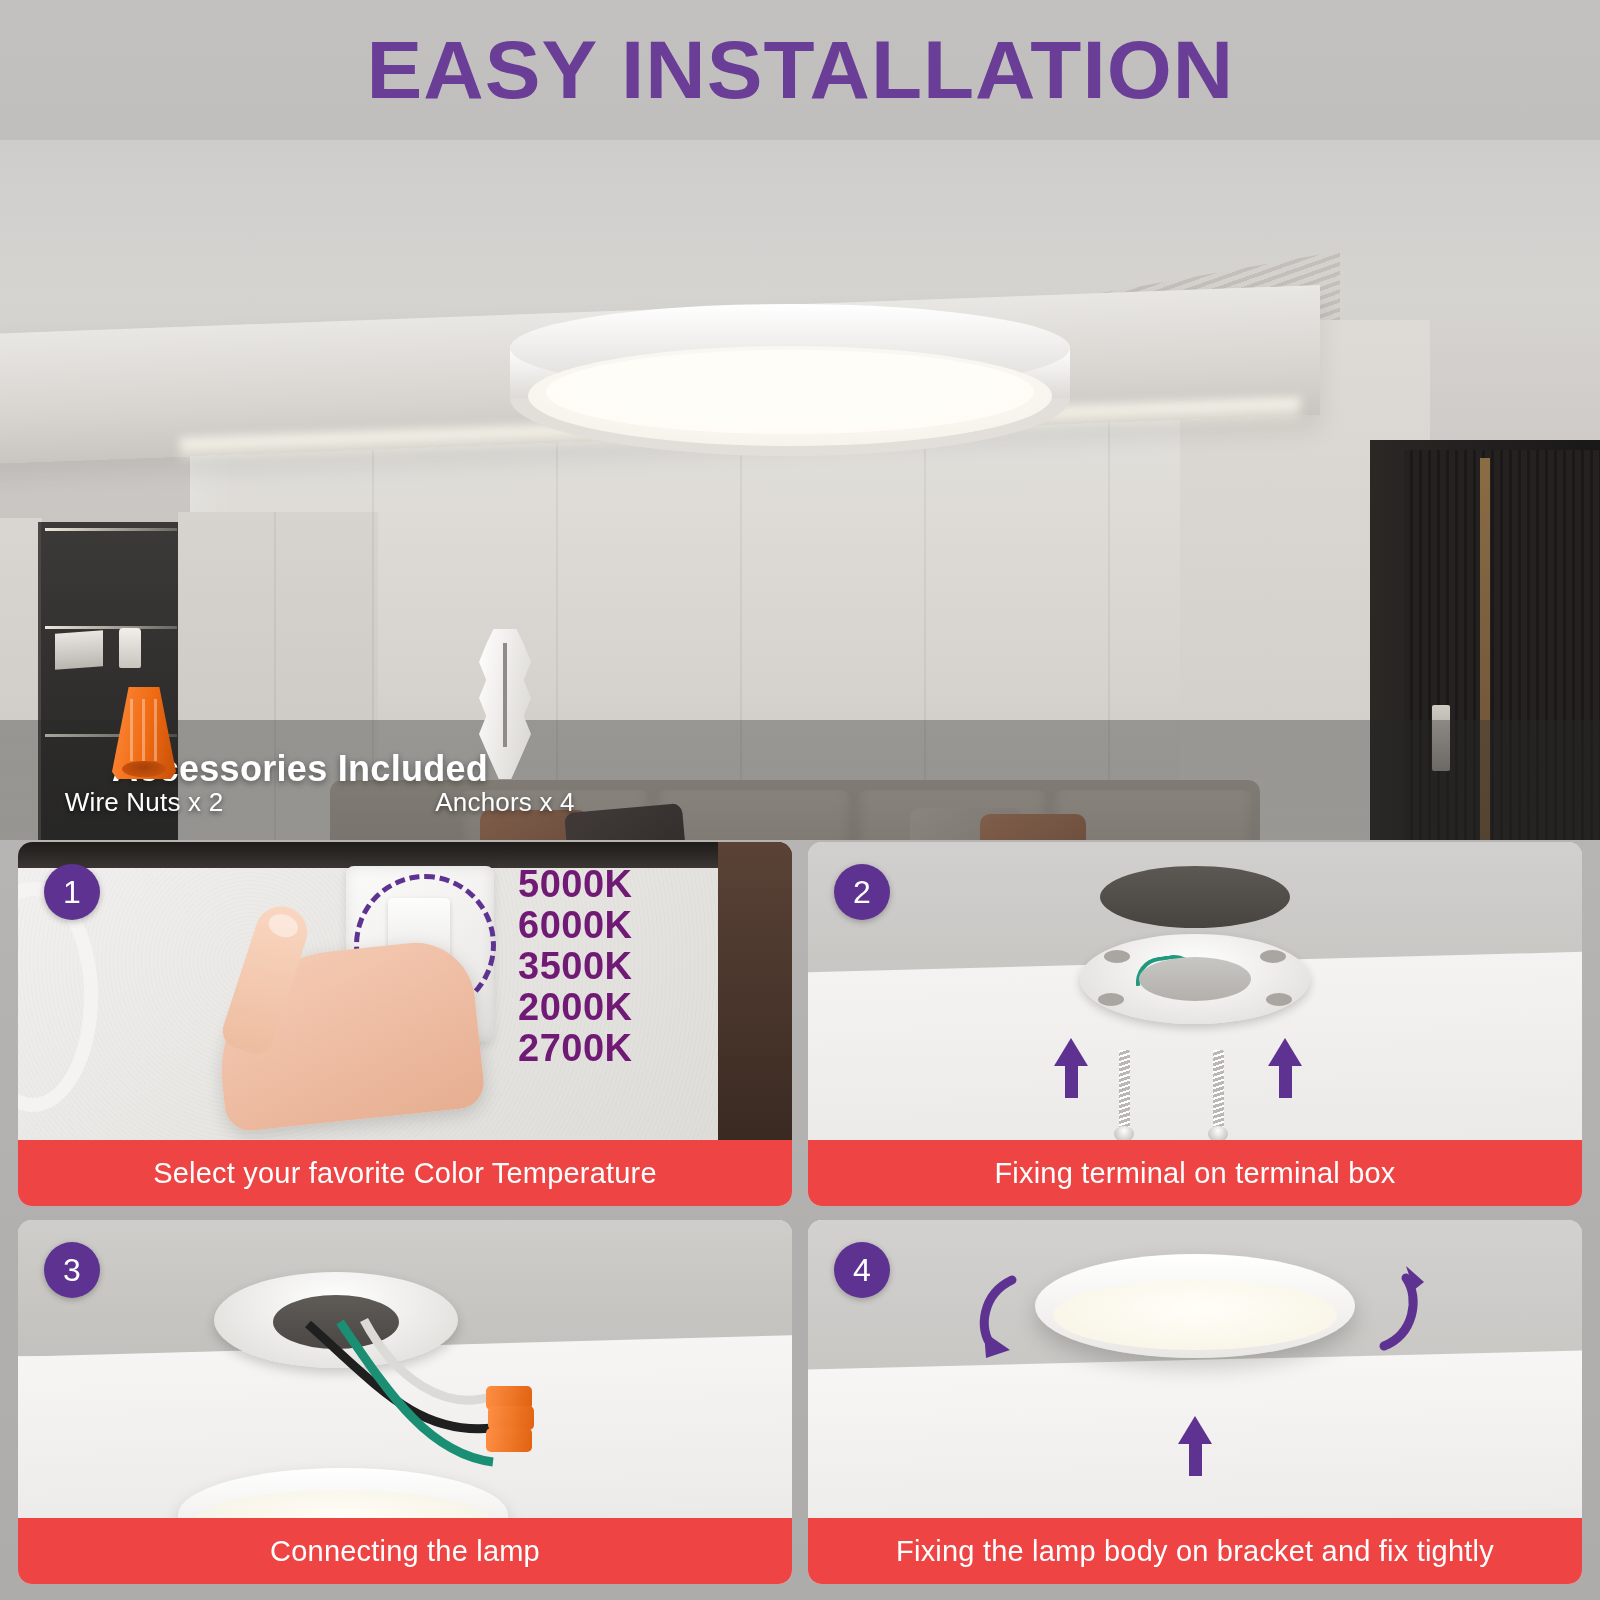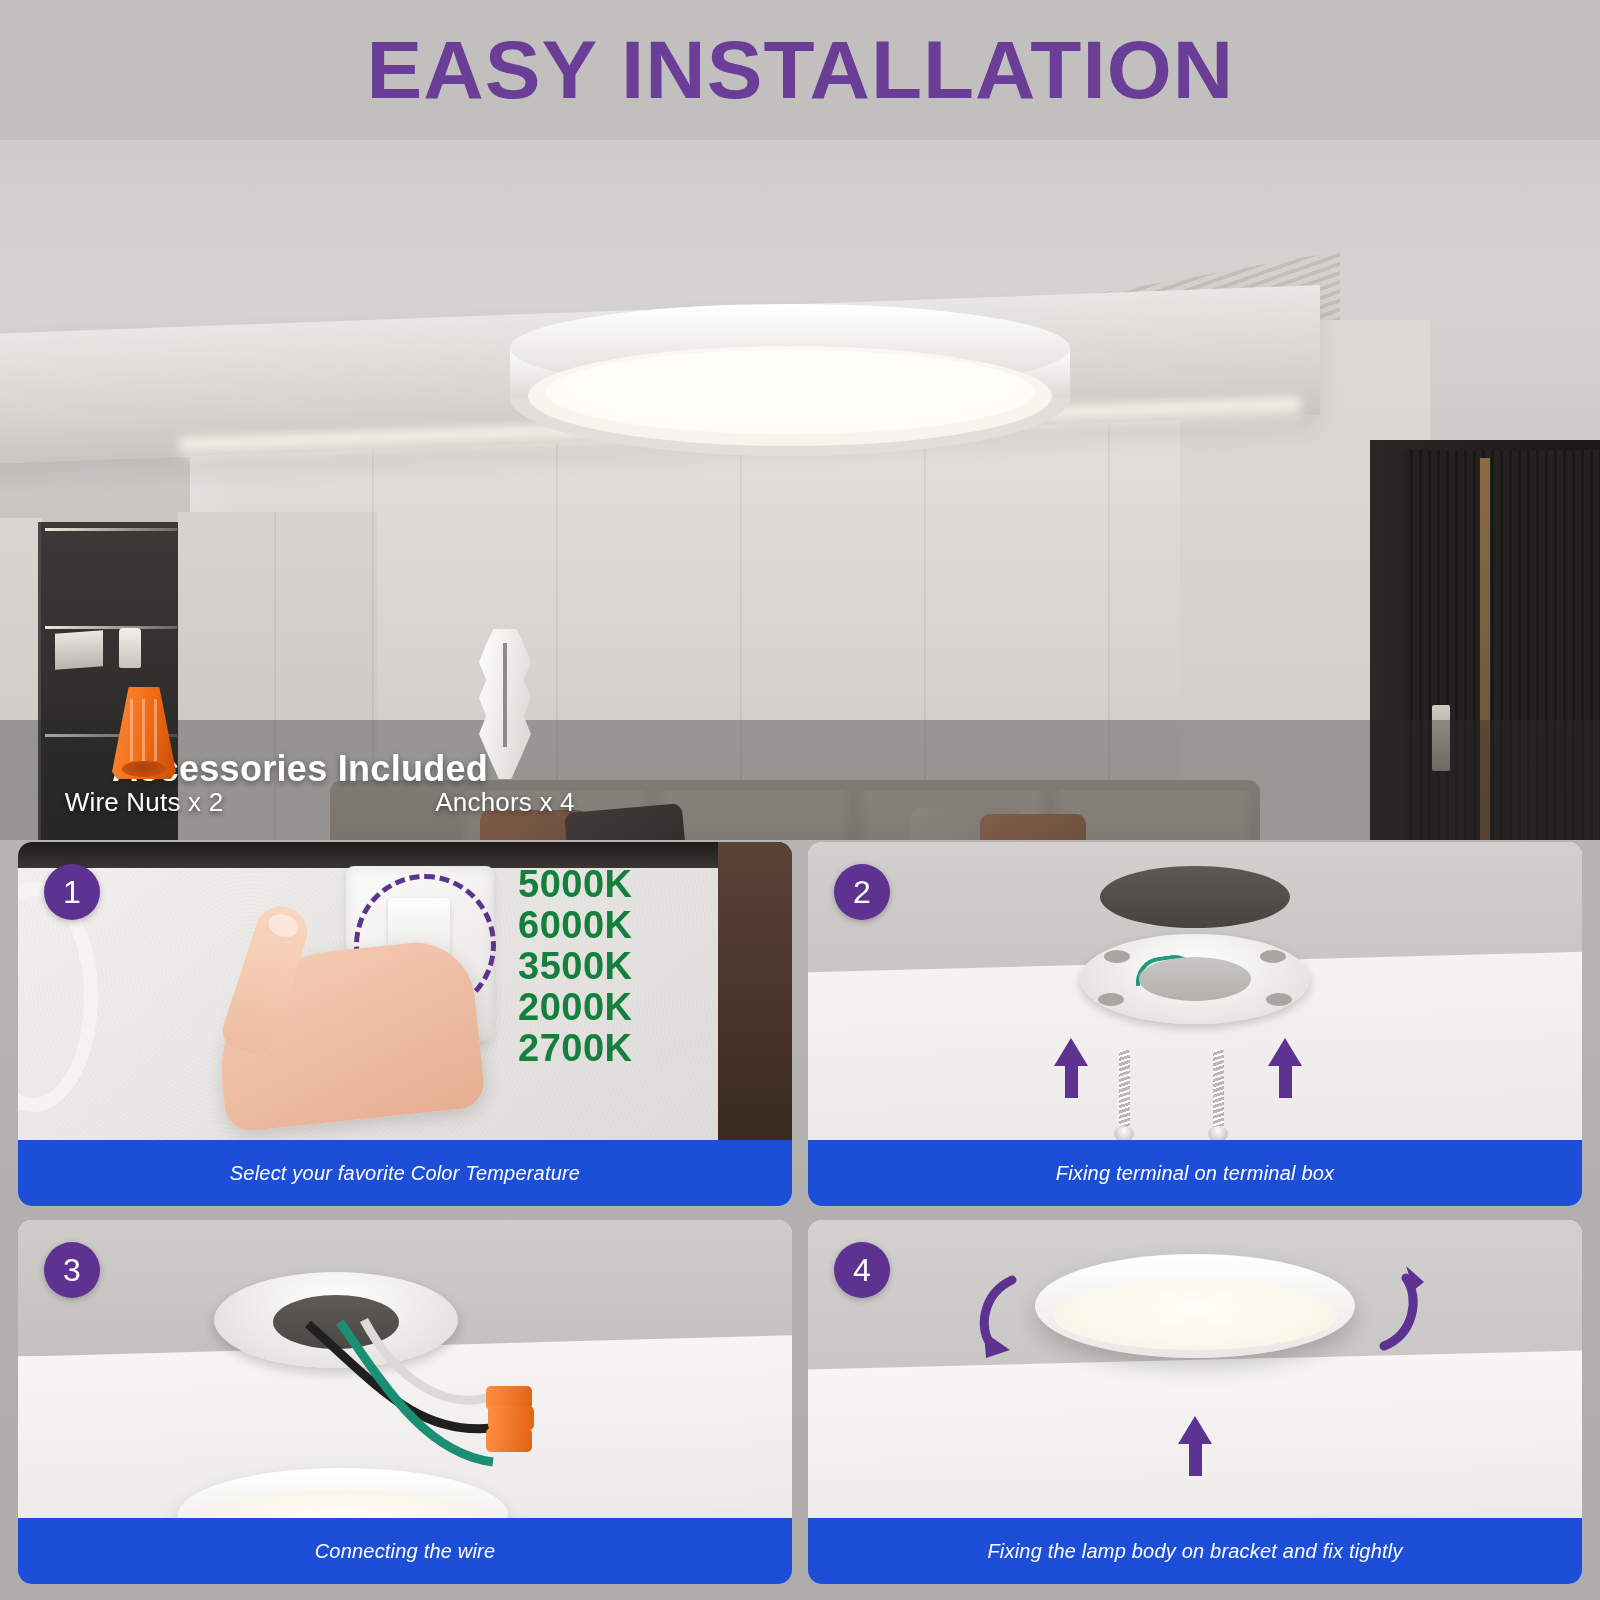--- a/index.html
+++ b/index.html
@@ -168,7 +168,7 @@
     height:22px; border-radius:50%; background:rgba(255,255,255,.45); }
   .temps { position:absolute; left:500px; top:22px; display:flex;
     flex-direction:column; }
-  .temps span { font-size:38px; font-weight:700; color:#15803d;
+  .temps span { font-size:38px; font-weight:700; color:#701a75;
     line-height:1.08; letter-spacing:.5px; }
 
   

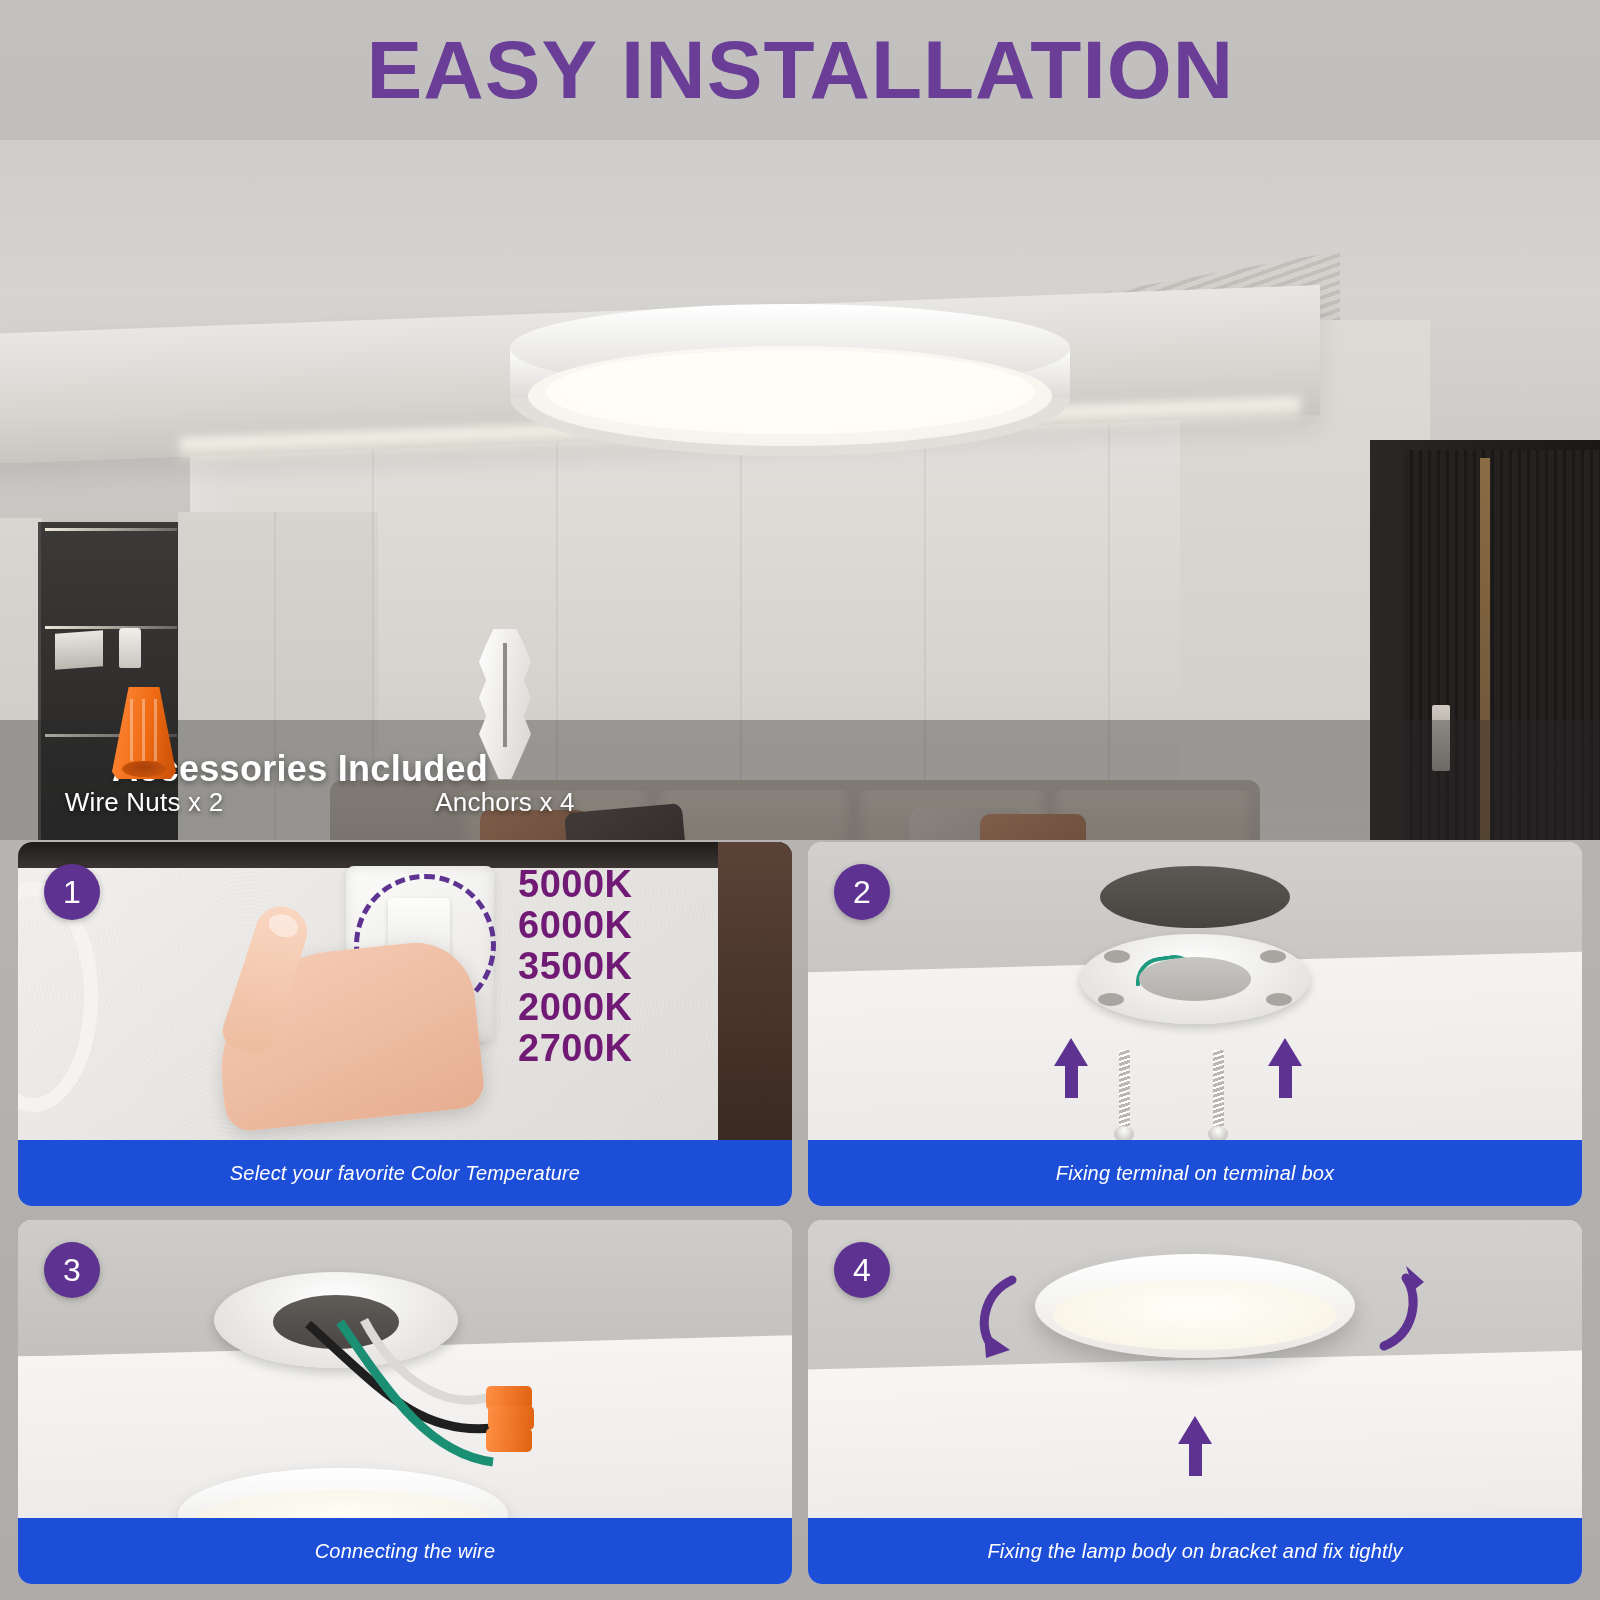--- a/index.html
+++ b/index.html
@@ -131,8 +131,8 @@
     background:#eceae8; }
   .panel-art { position:absolute; left:0; top:0; right:0; bottom:66px; overflow:hidden; }
   .caption { position:absolute; left:0; right:0; bottom:0; height:66px;
-    background:#1d4ed8; color:#fff; display:flex; align-items:center;
-    justify-content:center; font-size:20px; letter-spacing:.2px;font-style:italic; }
+    background:#ef4444; color:#fff; display:flex; align-items:center;
+    justify-content:center; font-size:29px; letter-spacing:.2px; }
   .badge { position:absolute; left:26px; top:22px; width:56px; height:56px;
     border-radius:50%; background:#5e3291; color:#fff; font-size:32px;
     display:flex; align-items:center; justify-content:center; z-index:6;

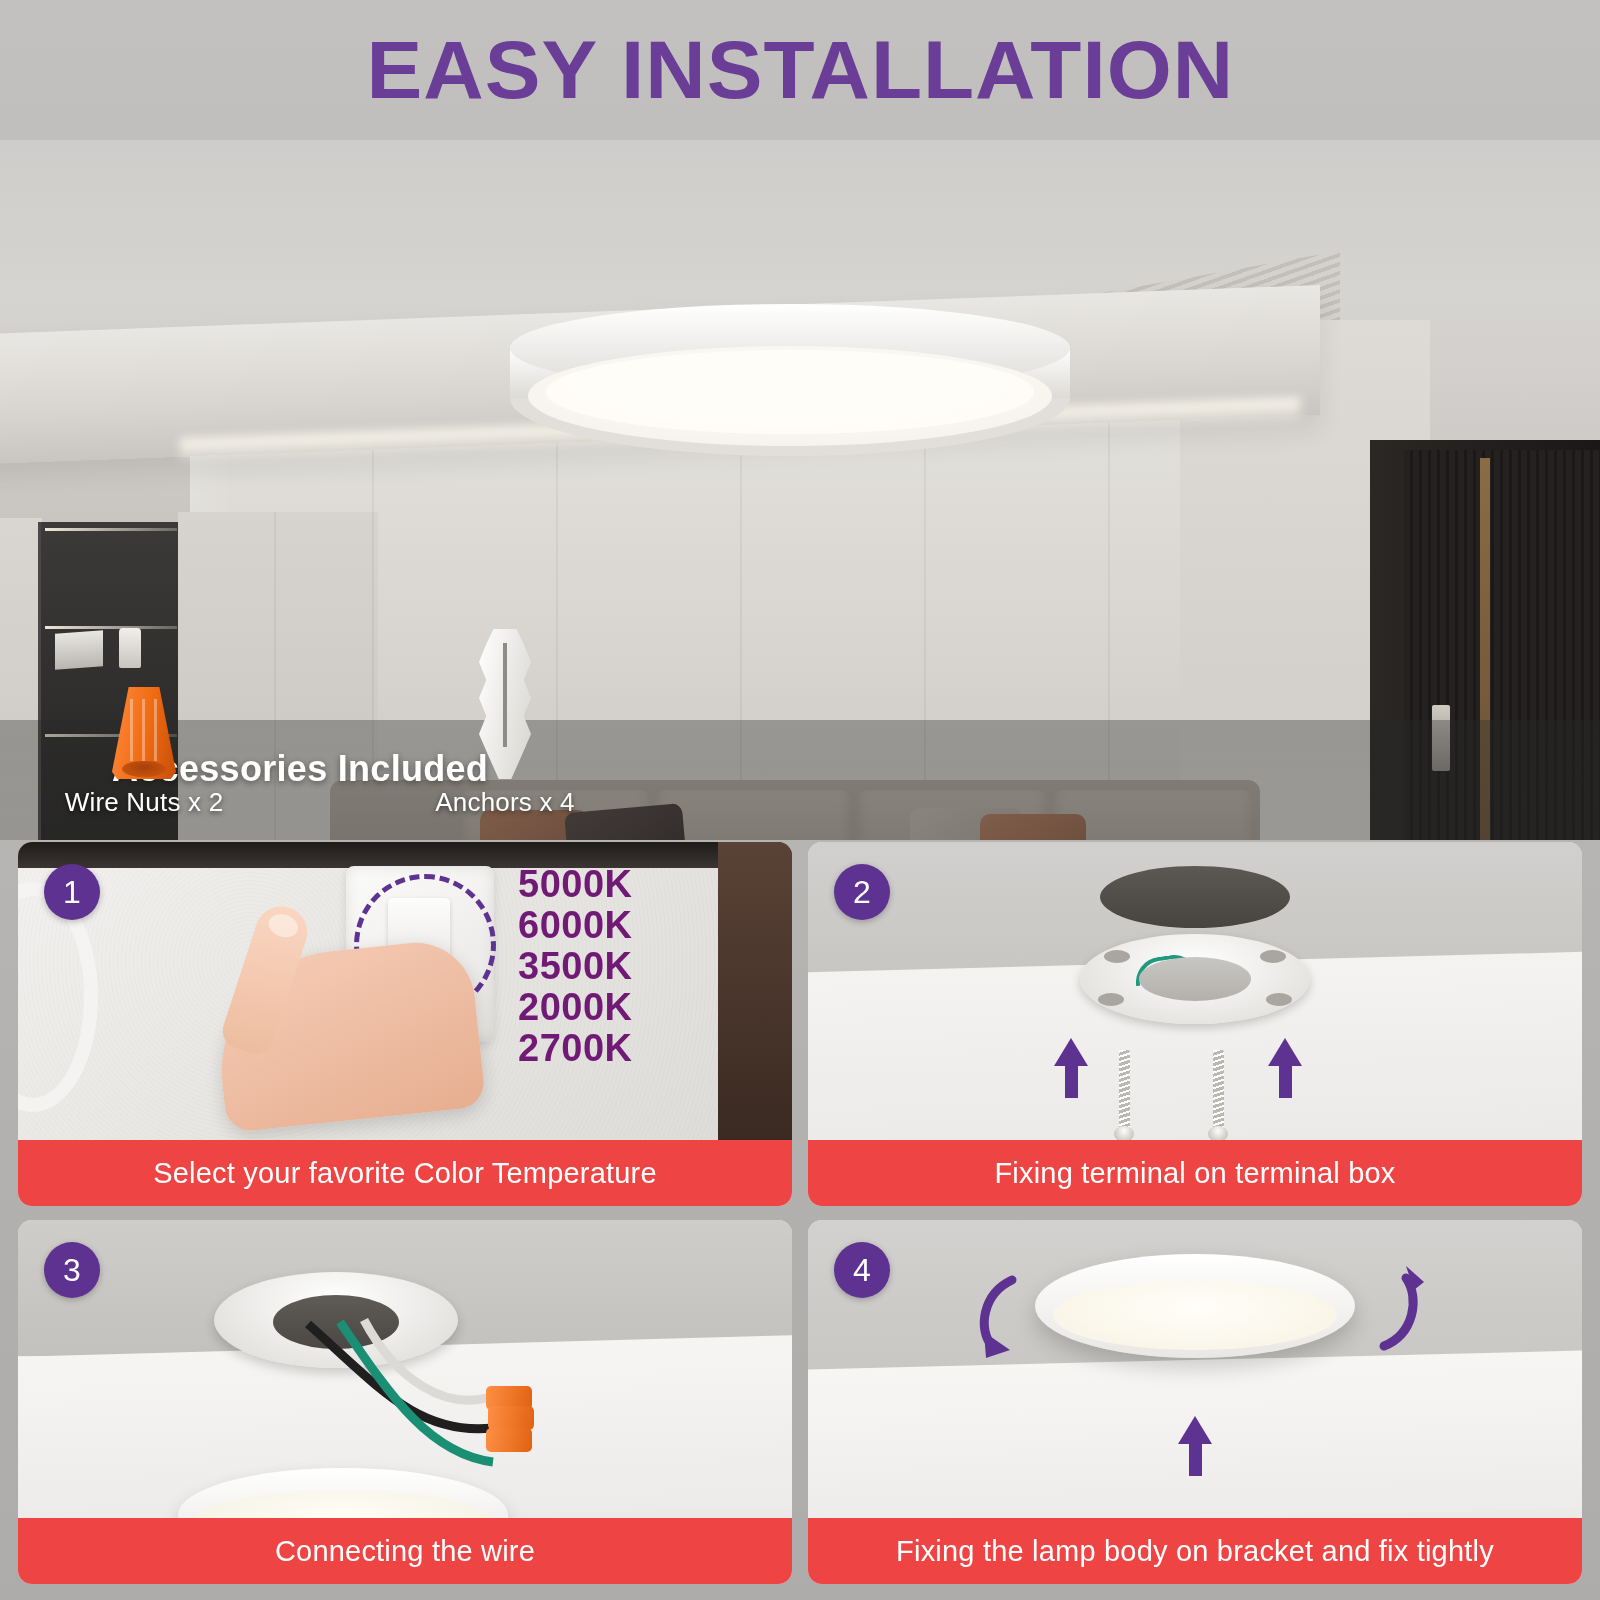--- a/index.html
+++ b/index.html
@@ -403,7 +403,7 @@
           <div class="lamp3-lens"></div>
         </div>
       </div>
-      <div class="caption">Connecting the wire</div>
+      <div class="caption">Connecting the lamp</div>
     </div>
 
     <div class="panel">

